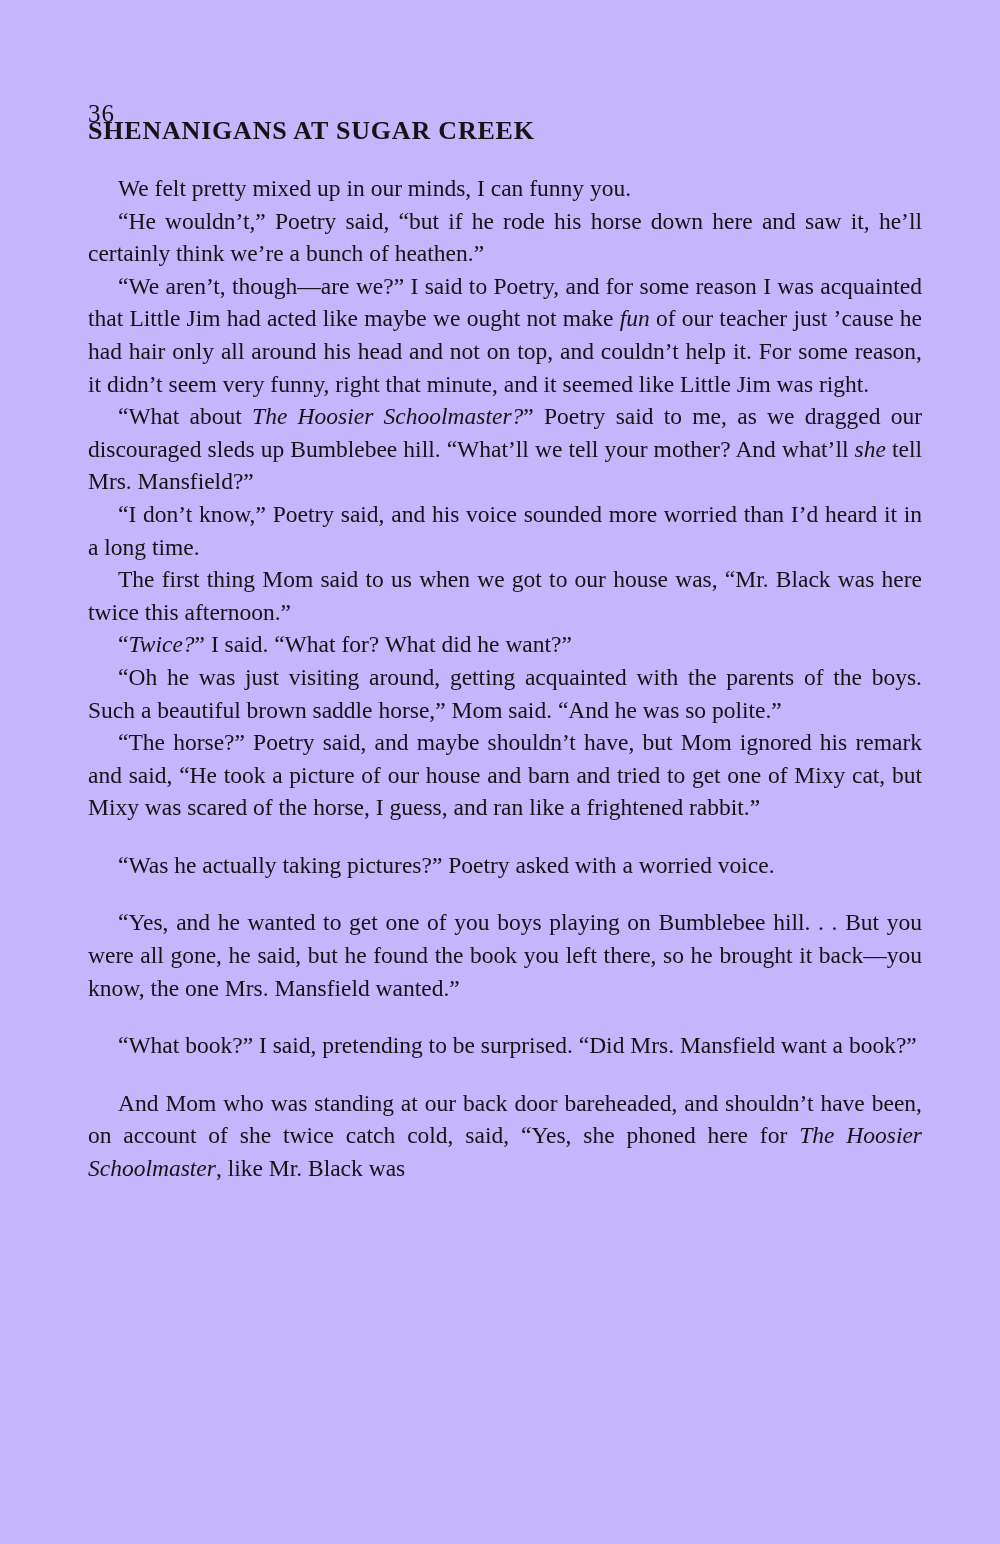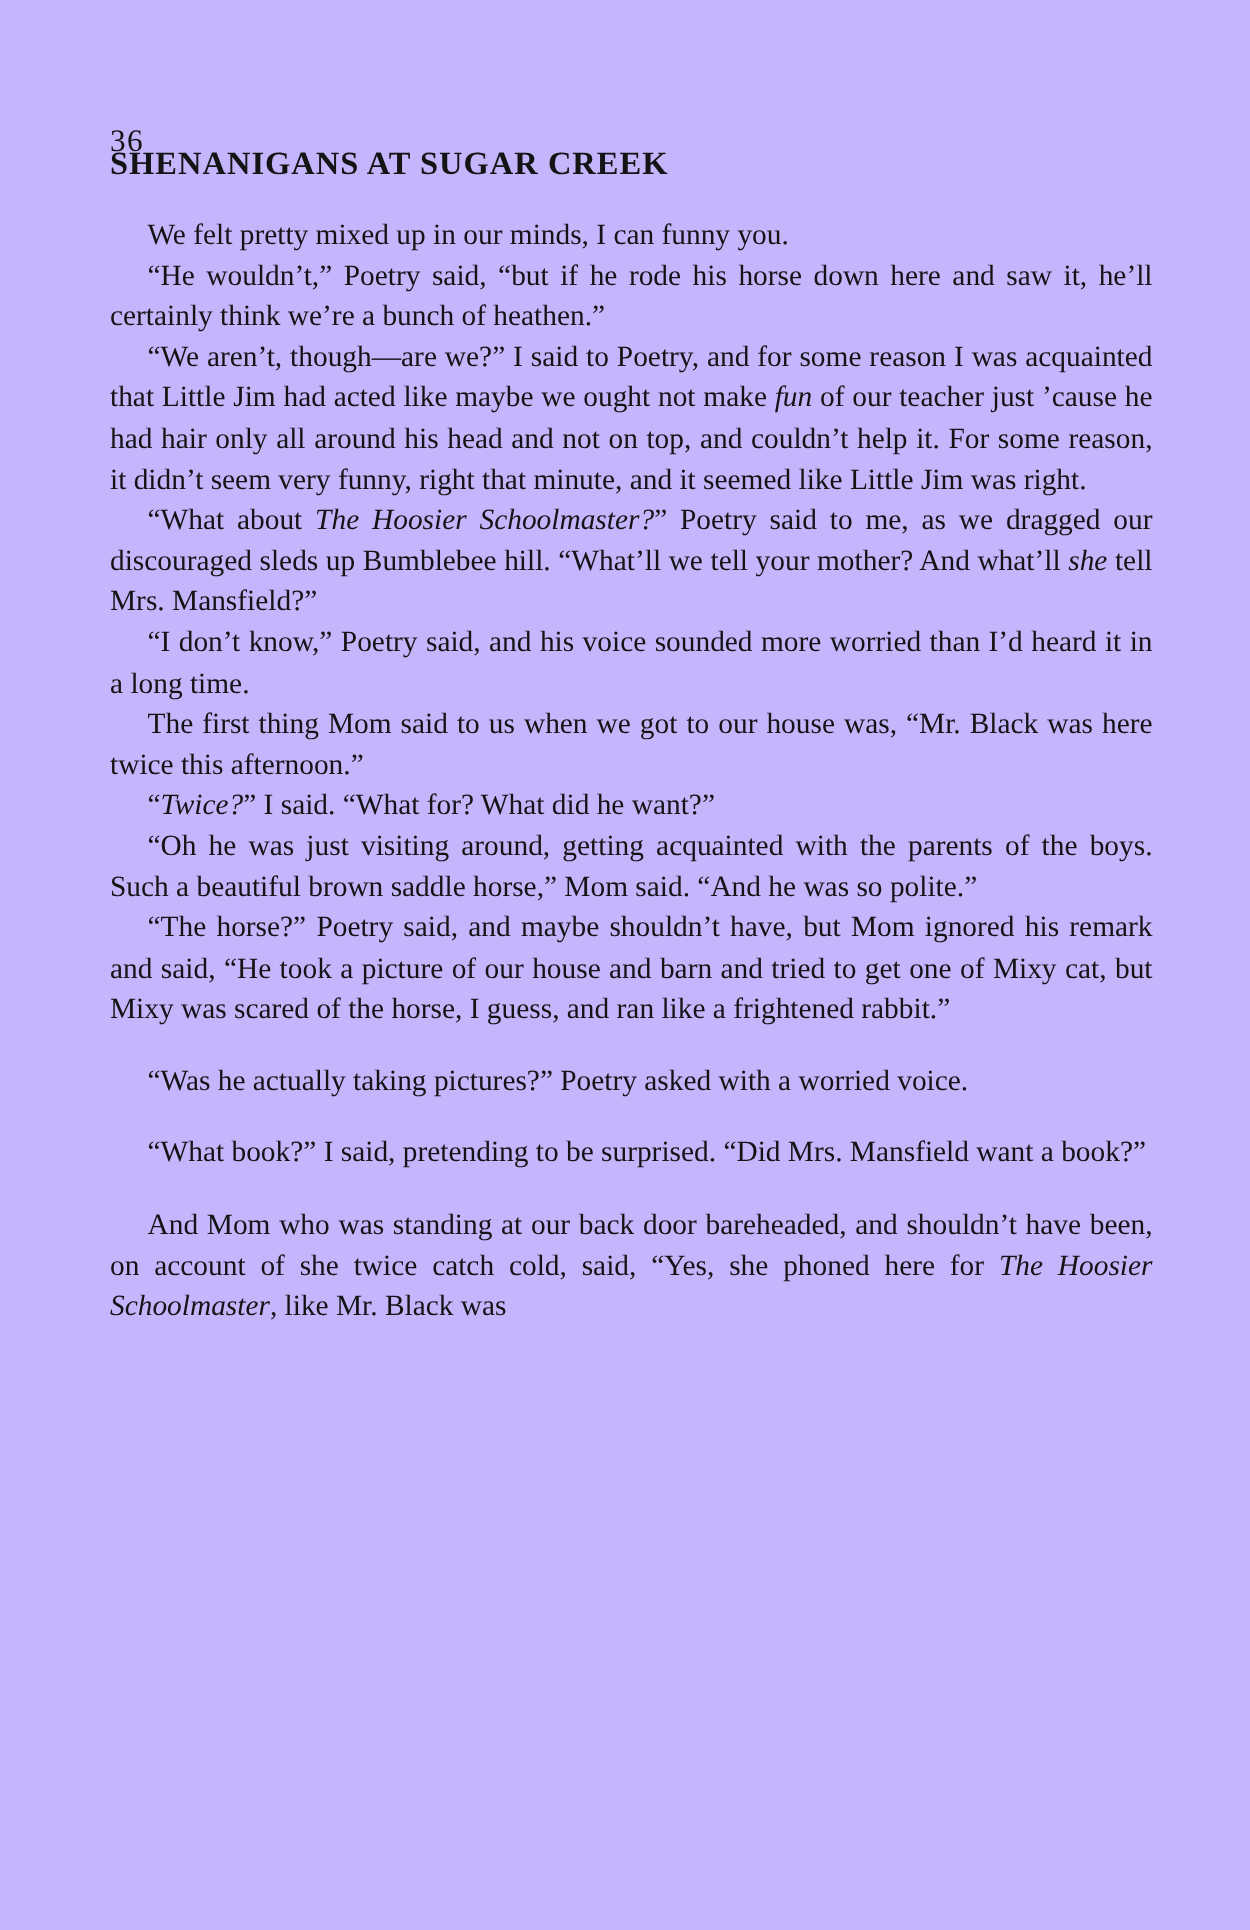--- a/index.html
+++ b/index.html
@@ -71,6 +71,7 @@
       <p><span>“Oh he was just visiting around, getting acquainted with the parents of the boys. Such a beautiful brown saddle horse,” Mom said. “And he was so polite.”</span></p>
       <p><span>“The horse?” Poetry said, and maybe shouldn’t have, but Mom ignored his remark and said, “He took a picture of our house and barn and tried to get one of Mixy cat, but Mixy was scared of the horse, I guess, and ran like a frightened rabbit.”</span></p>
       <p class="spaced"><span>“Was he actually taking pictures?” Poetry asked with a worried voice.</span></p>
+      <p class="spaced"><span>“Yes, and he wanted to get one of you boys playing on Bumblebee hill. . . But you were all gone, he said, but he found the book you left there, so he brought it back—you know, the one Mrs. Mansfield wanted.”</span></p>
       <p class="spaced"><span>“What book?” I said, pretending to be surprised. “Did Mrs. Mansfield want a book?”</span></p>
       <p class="spaced"><span>And Mom who was standing at our back door bareheaded, and shouldn’t have been, on account of she twice catch cold, said, “Yes, she phoned here for </span><em>The Hoosier Schoolmaster</em><span>, like Mr. Black was</span></p>
     </div>

